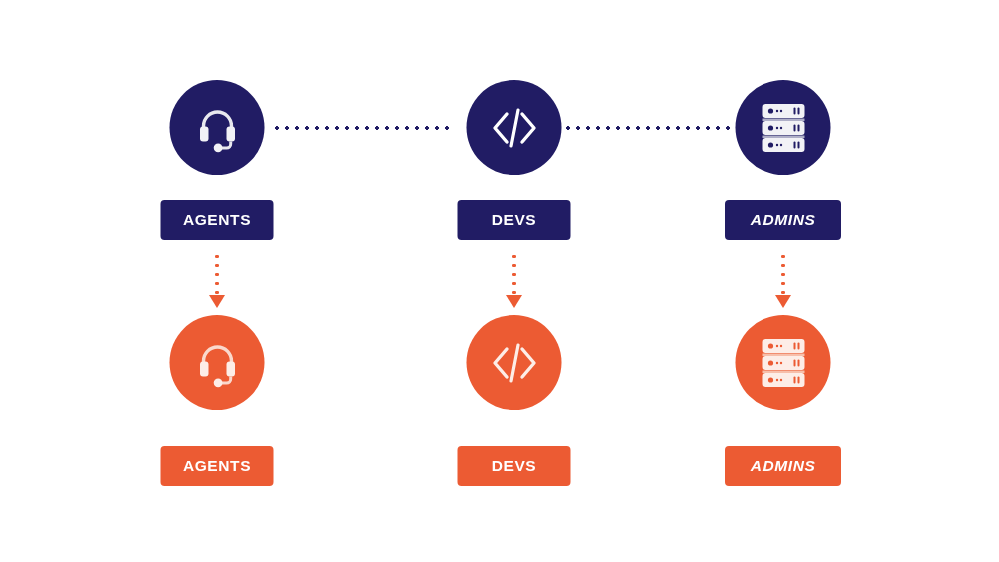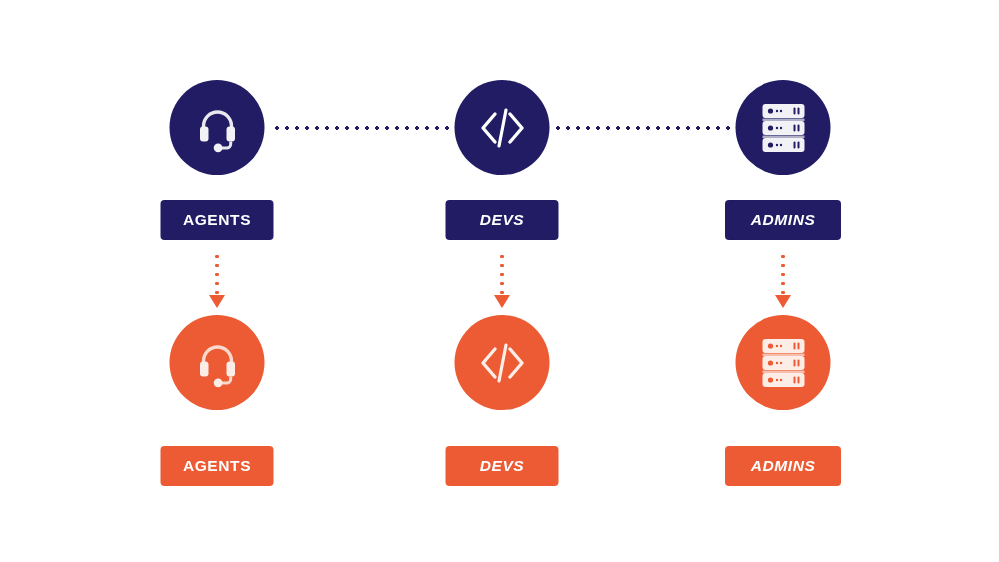--- a/index.html
+++ b/index.html
@@ -14,7 +14,7 @@
   
   .column{position:absolute;top:0;width:240px;height:562px;}
   .col-0{left:97px;}
-  .col-1{left:382px;font-style:italic;}
+  .col-1{left:394px;}
   .col-2{left:663px;}
 
   

